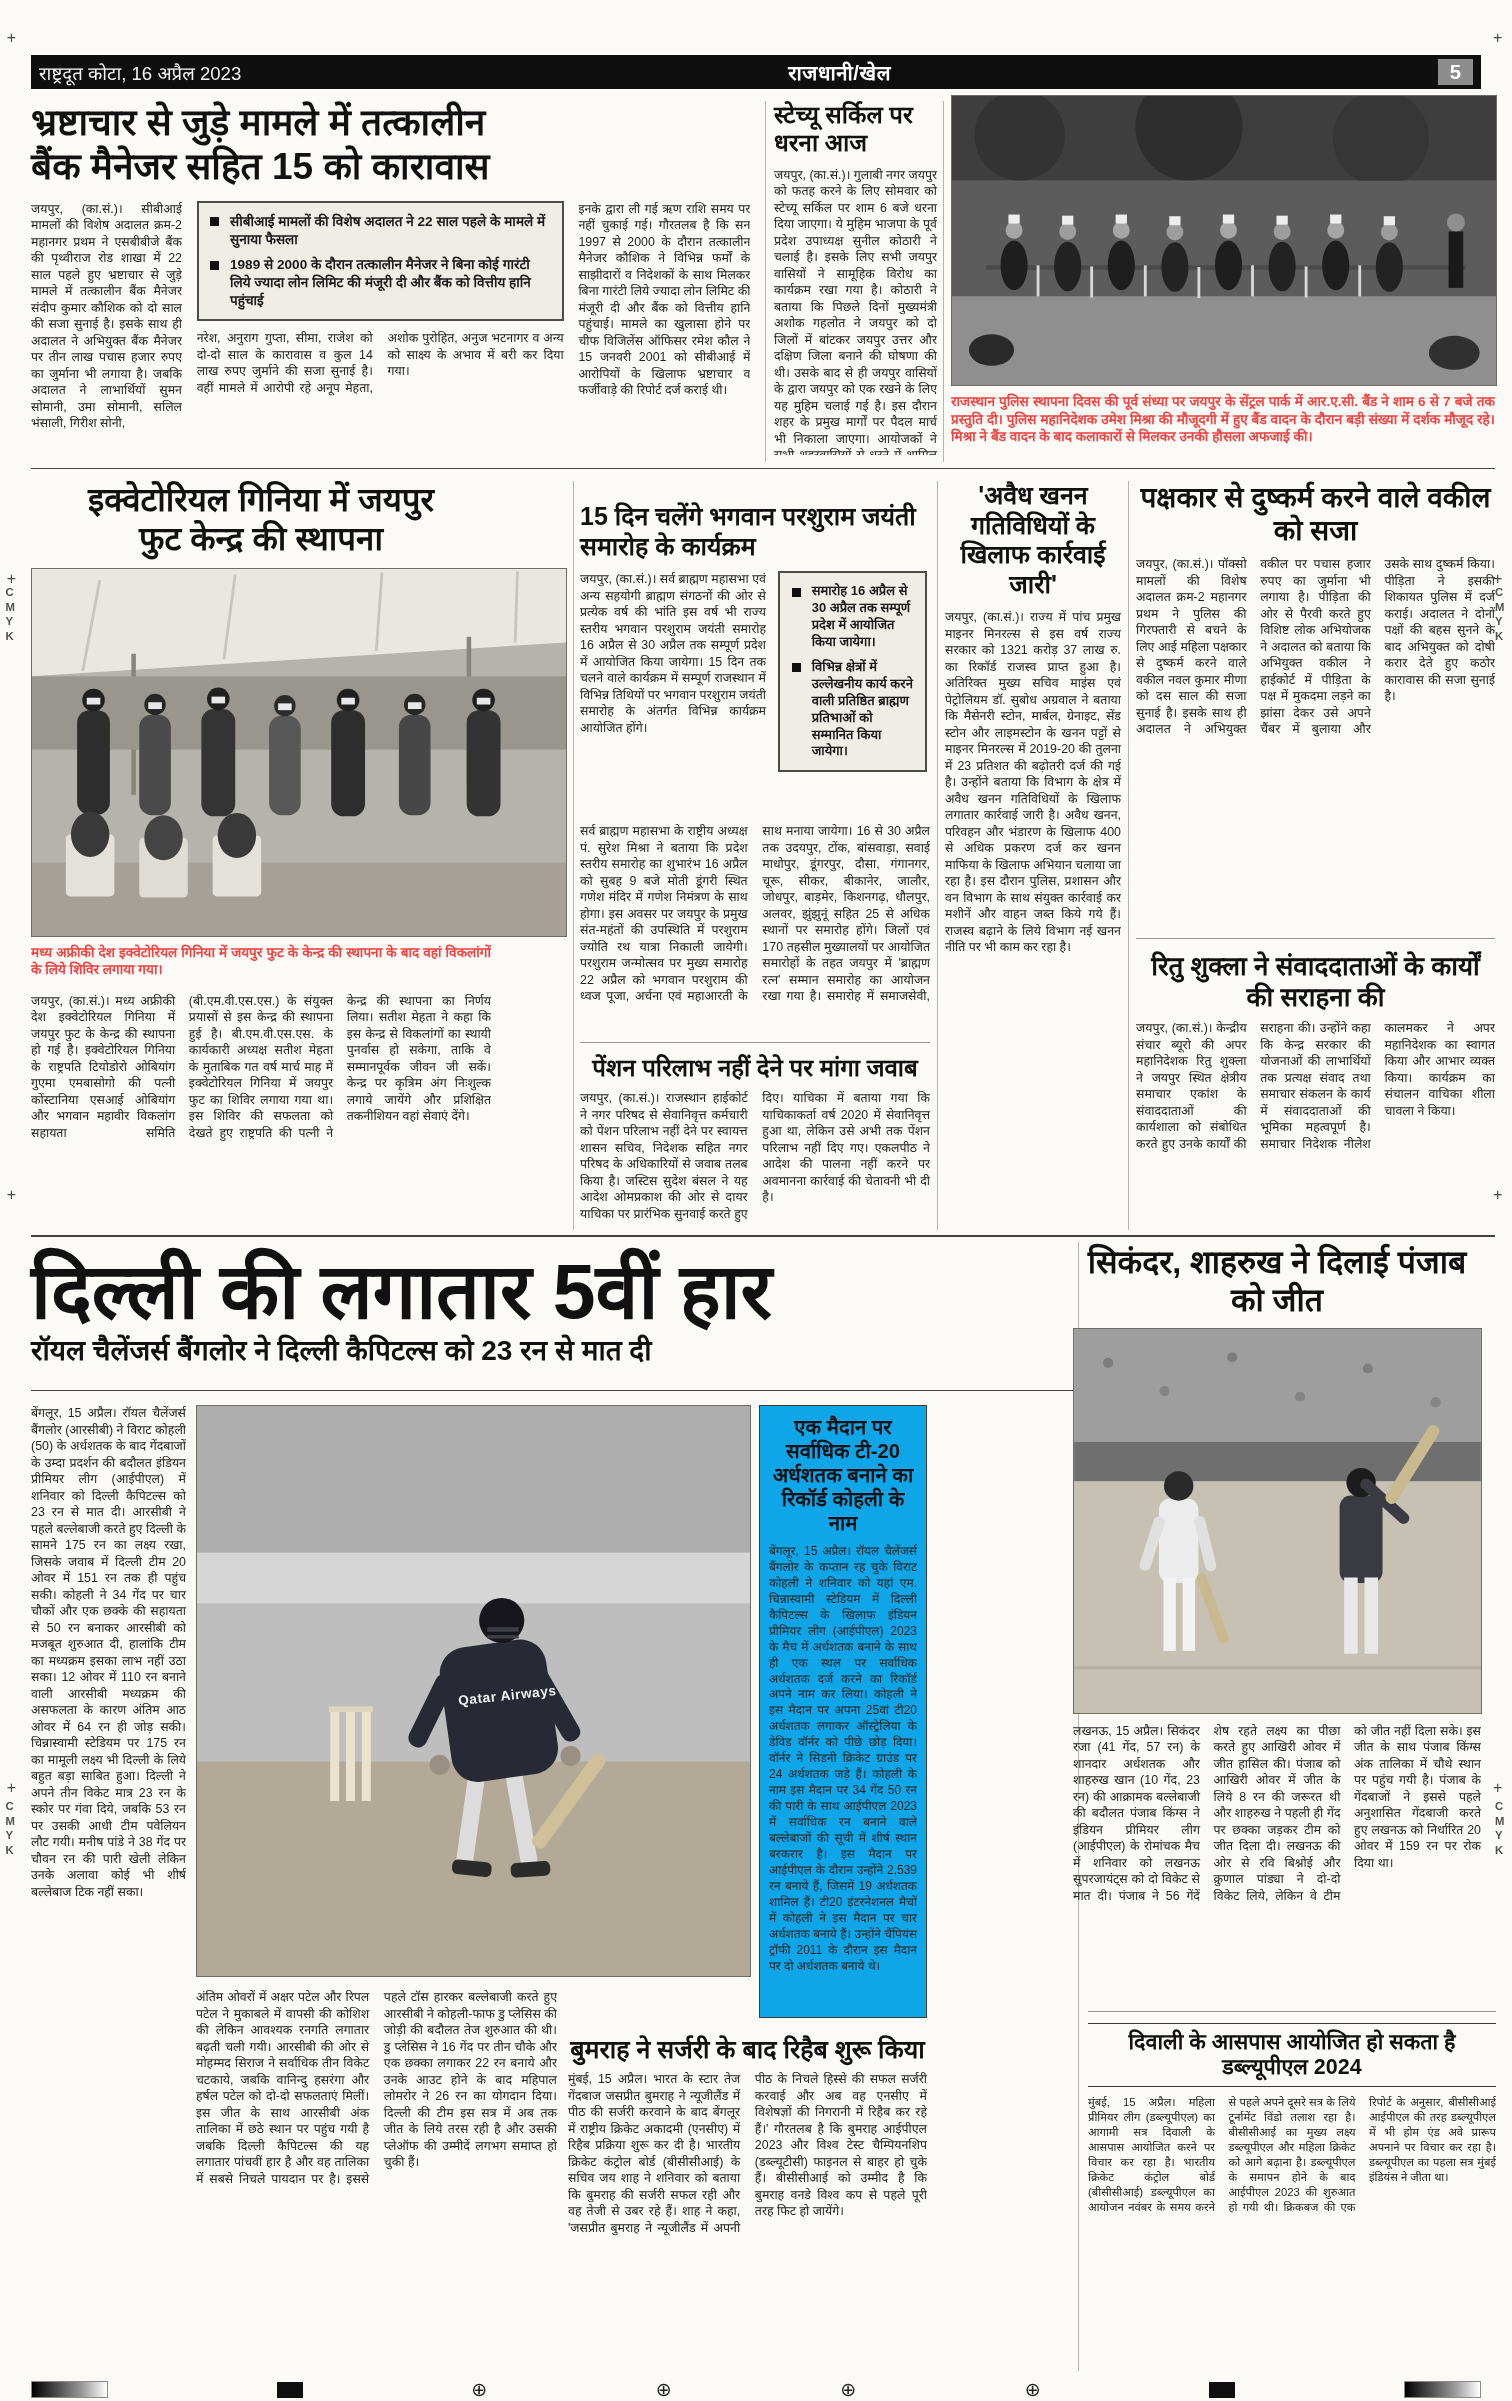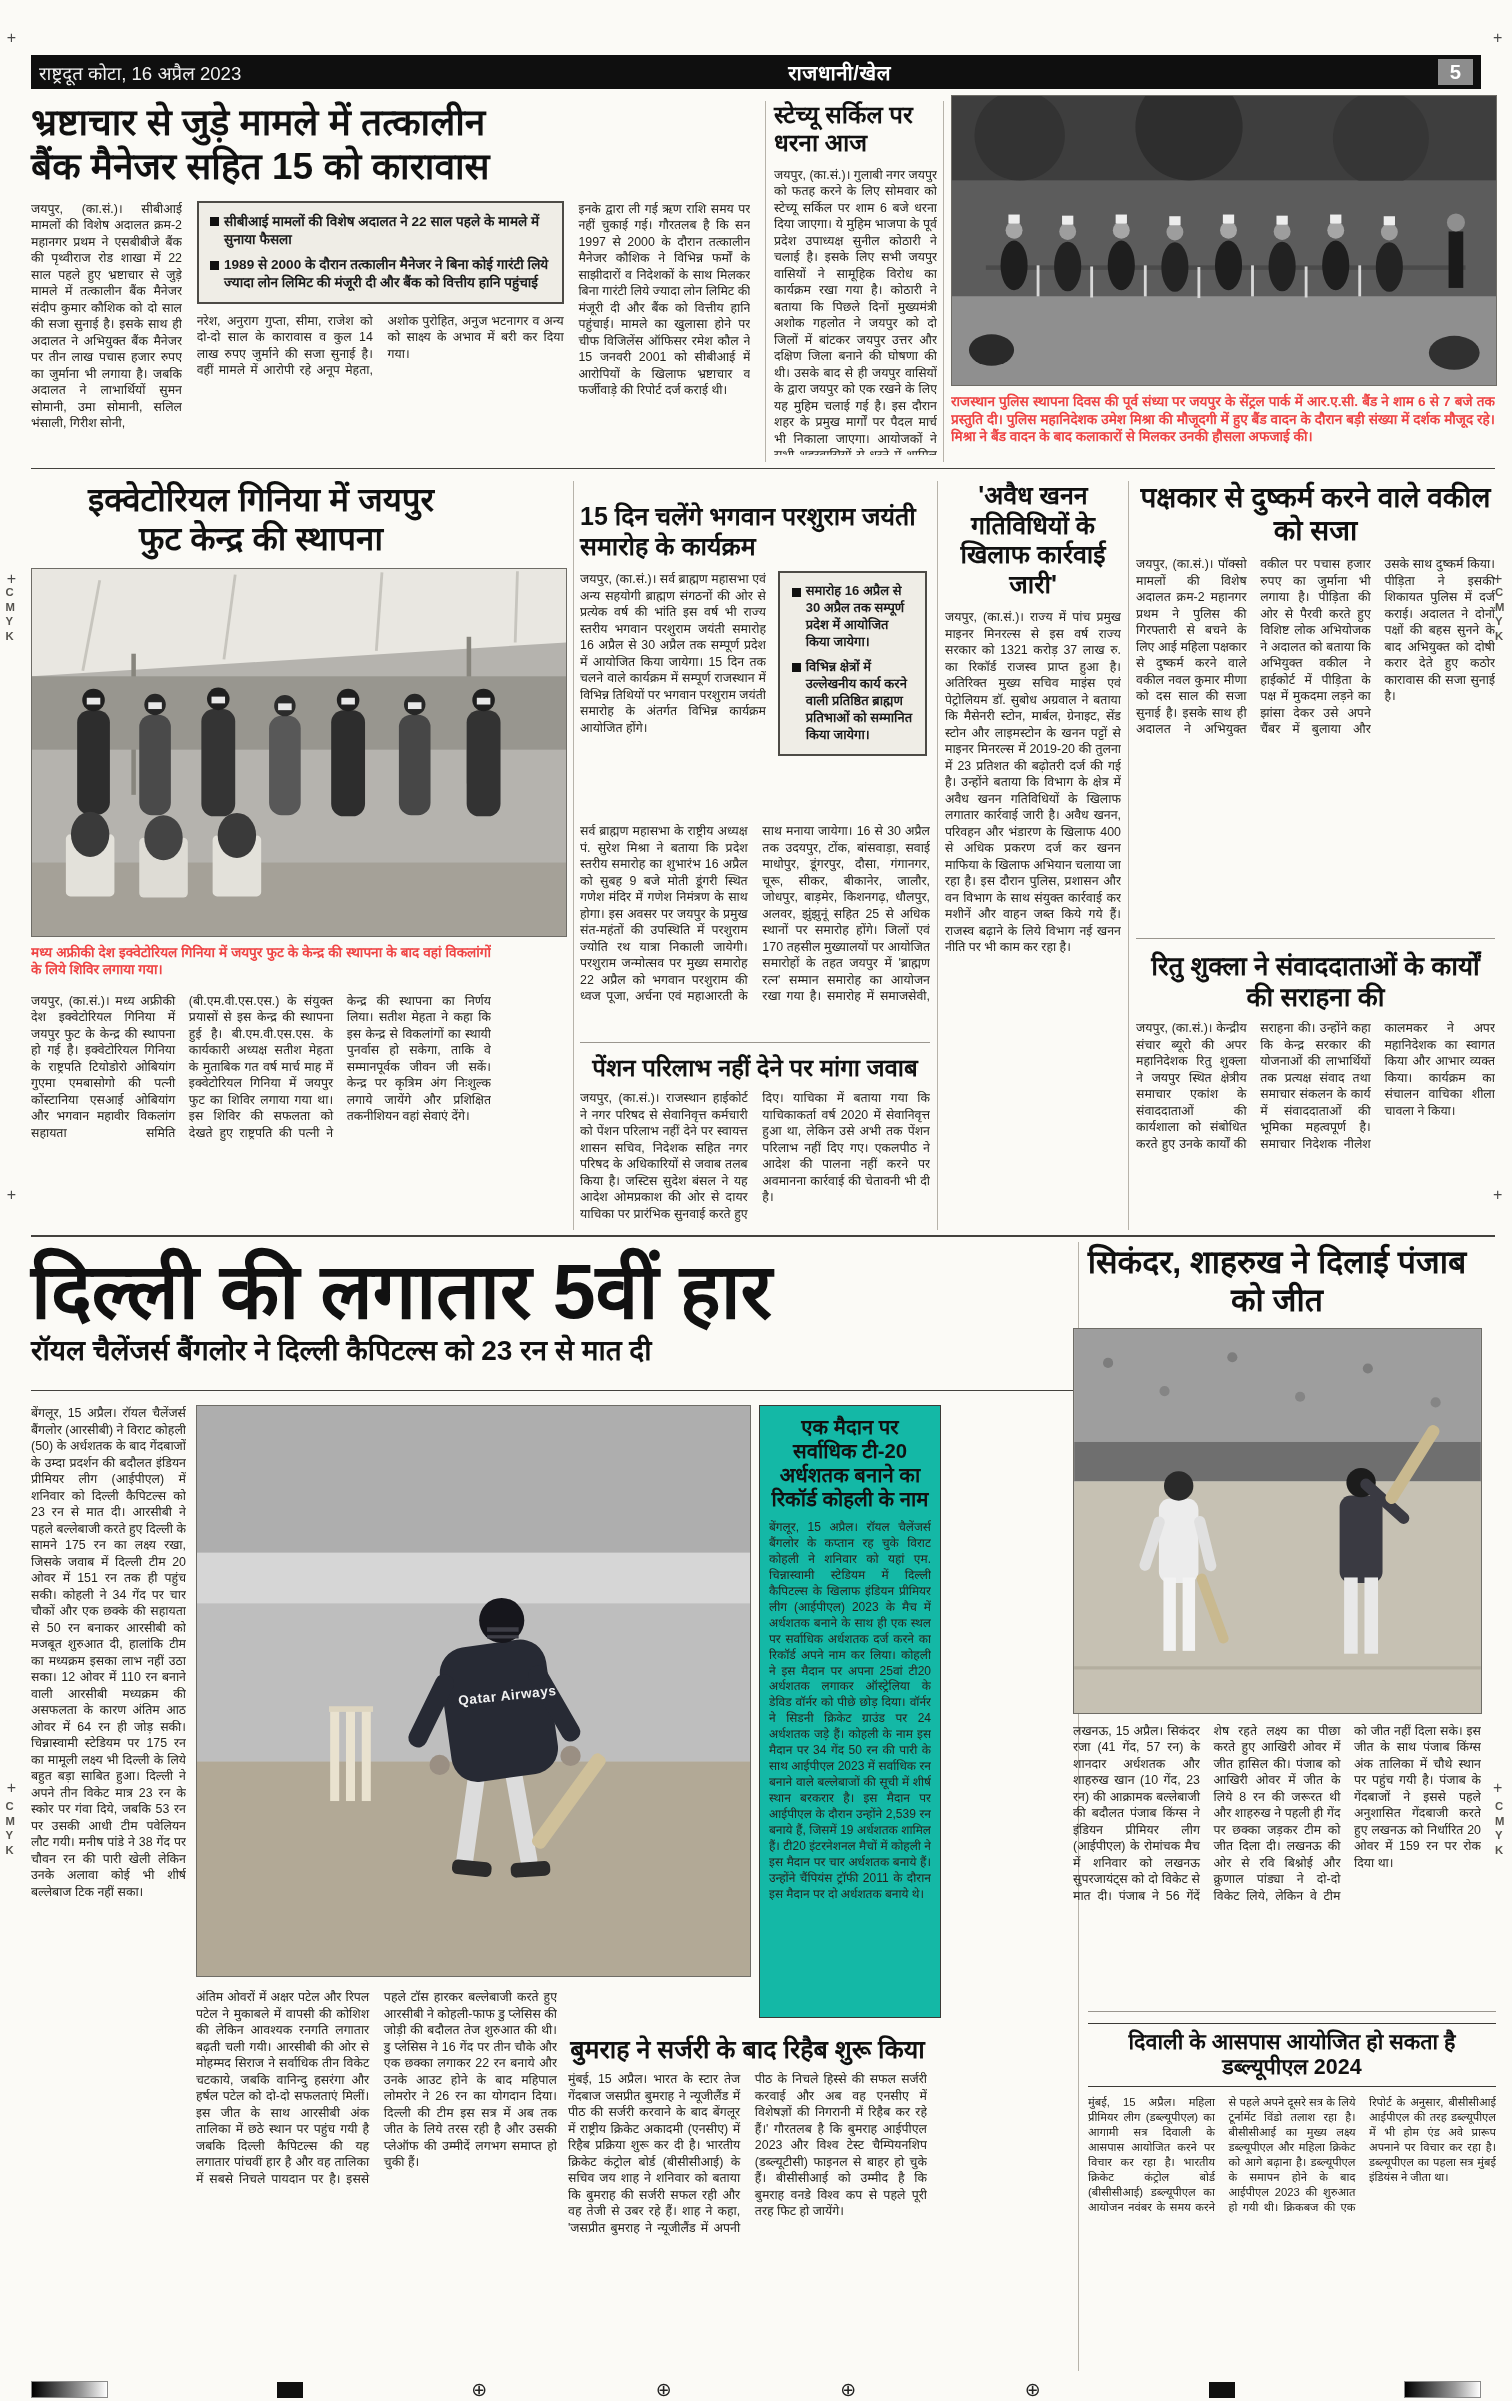--- a/index.html
+++ b/index.html
@@ -25,7 +25,7 @@
   .caption{font-size:13.6px;font-weight:bold;line-height:1.3;text-align:justify;color:#ef4444;}
   
   .bullet-box{border:2.3px solid #4d4b46;background:#efede6;padding:10.2px 11.3px;box-sizing:border-box;}
-  .bullet-item{display:flex;gap:5px;margin-bottom:8px;}
+  .bullet-item{display:flex;gap:11px;margin-bottom:8px;}
   .bullet-square{flex:0 0 9px;width:9px;height:9px;background:#111;margin-top:4.5px;}
   .bullet-text{font-size:13.6px;font-weight:bold;line-height:1.3;color:#1b1b1b;text-align:left;}
   

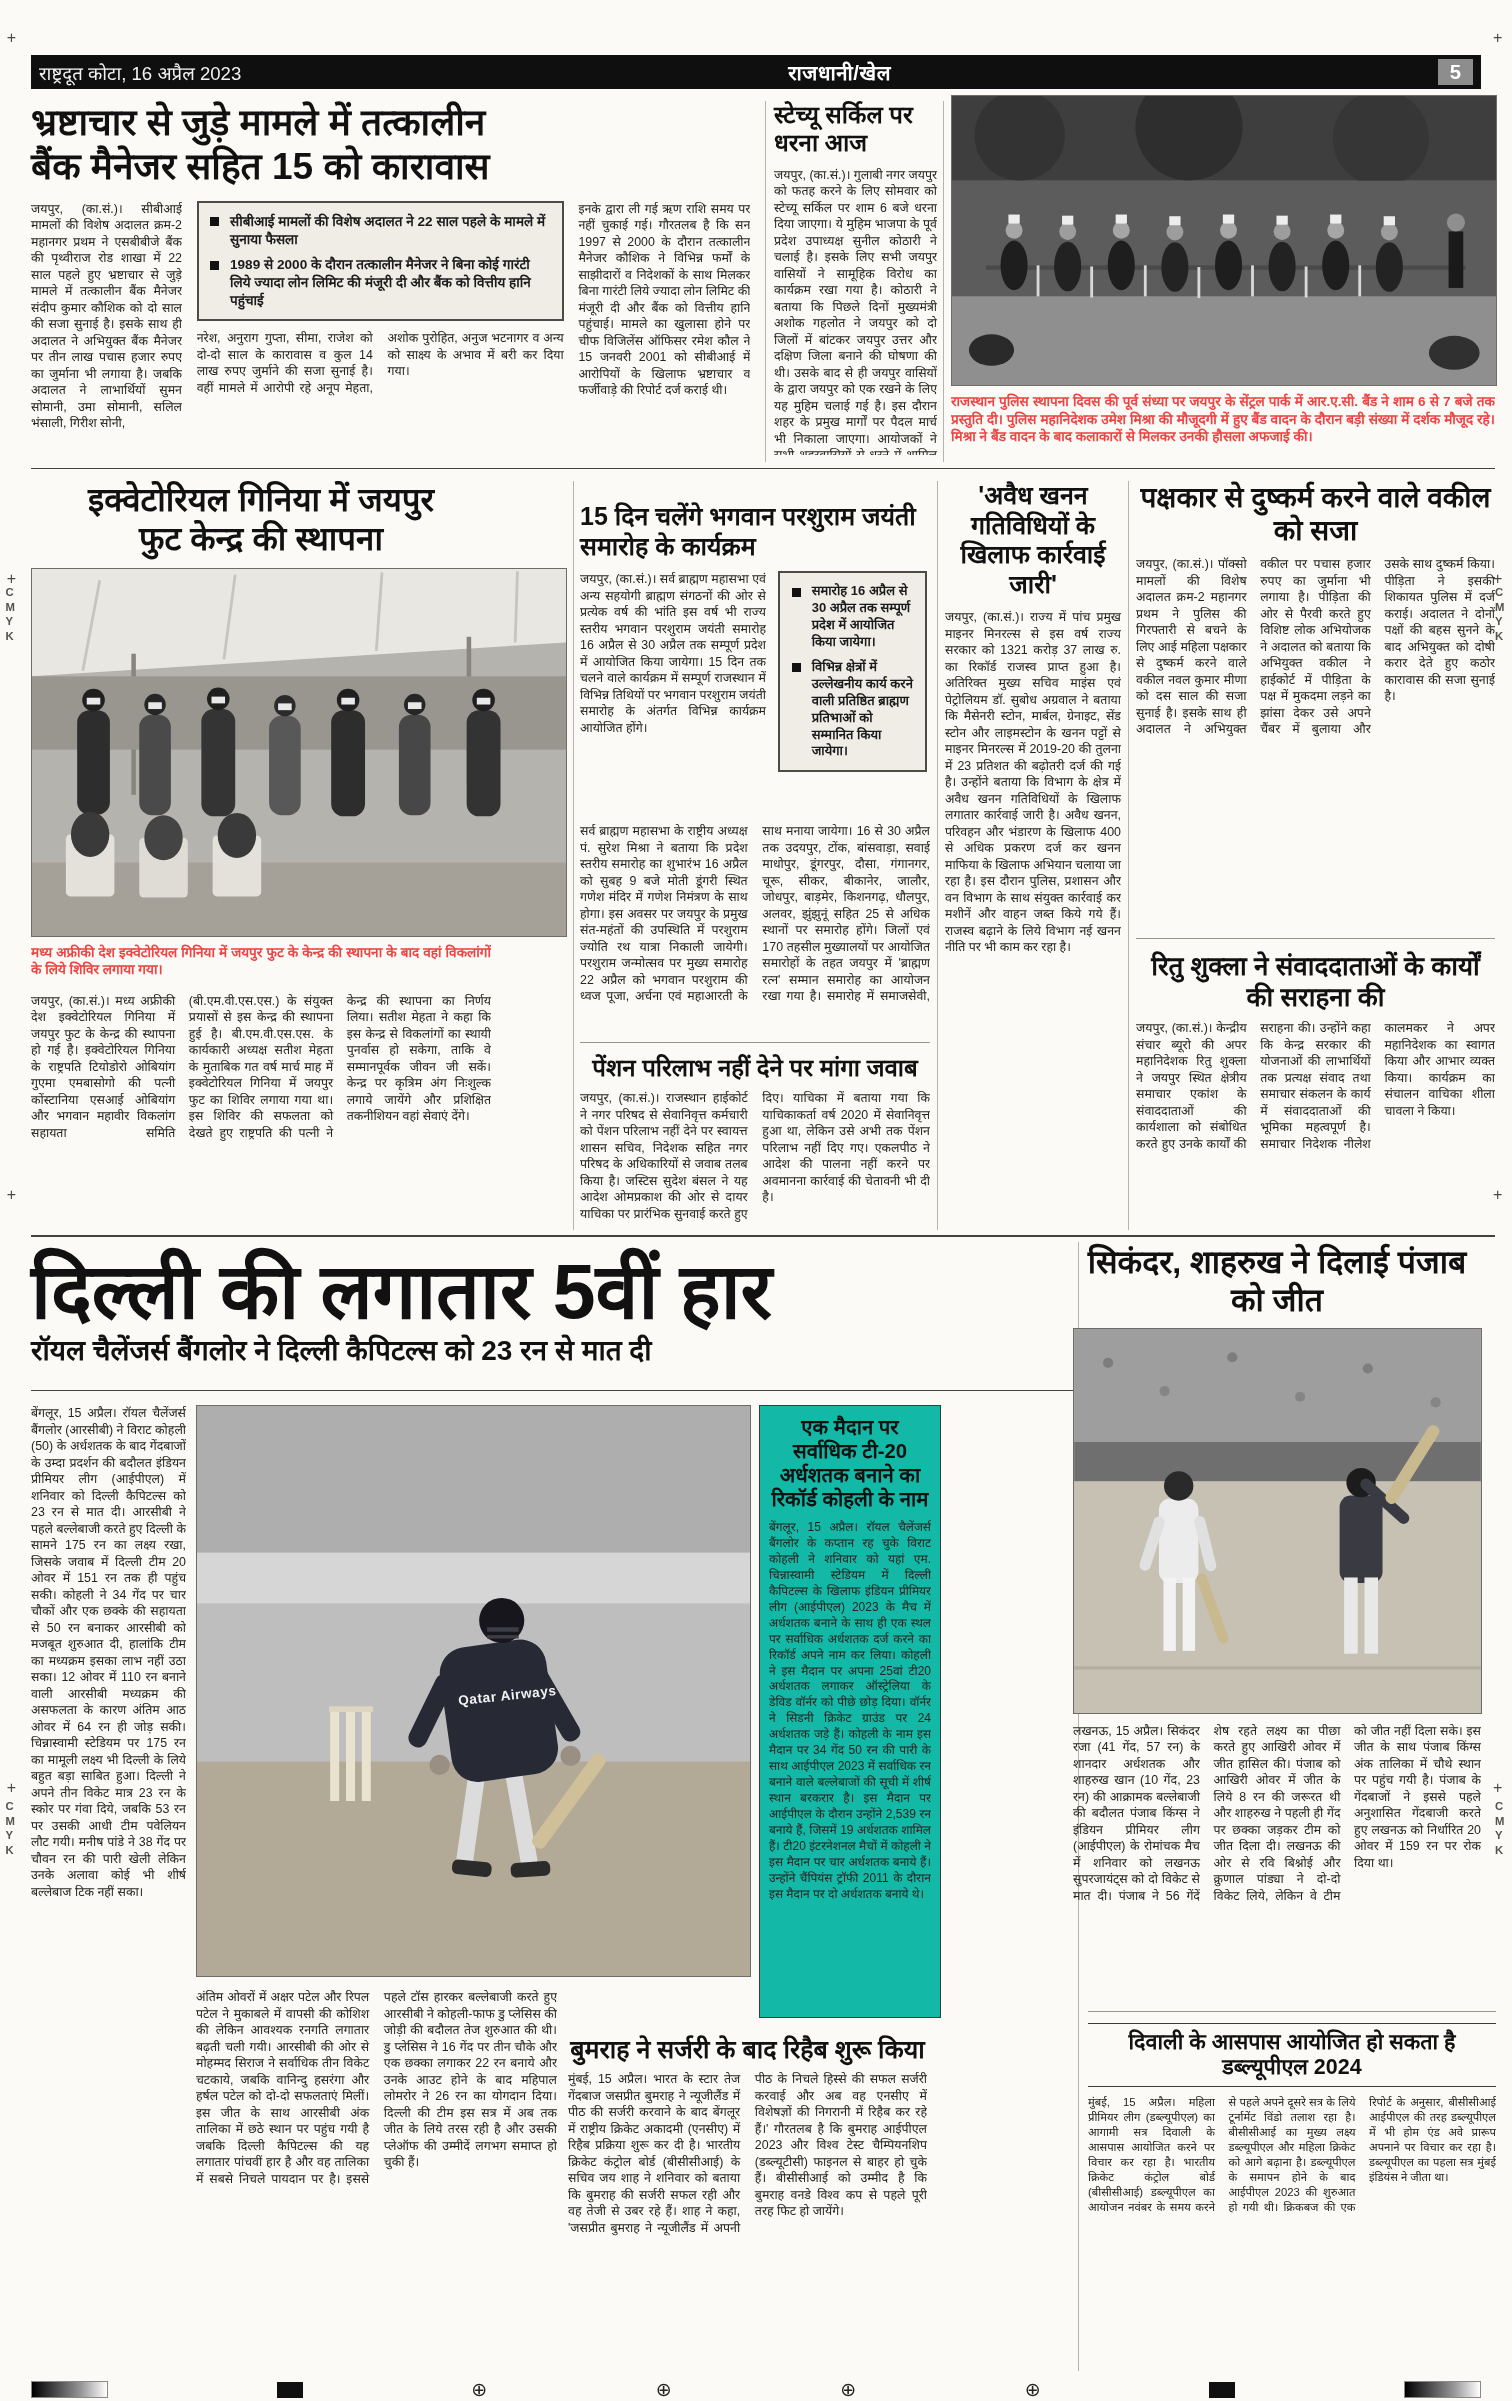--- a/index.html
+++ b/index.html
@@ -353,7 +353,7 @@
     <span class="jersey-label" style="left:261px;top:282px;">Qatar Airways</span>
   </div>
 
-  <div style="position:absolute;left:759px;top:1405px;width:182px;height:613px;border:1.7px solid #3c3a36;background:#14b8a6;box-sizing:border-box;padding:10.2px 9px;">
+  <div style="position:absolute;left:759px;top:1405px;width:168px;height:613px;border:1.7px solid #3c3a36;background:#0ea5e9;box-sizing:border-box;padding:10.2px 9px;">
     <div class="headline center" style="font-size:20.3px;">एक मैदान पर सर्वाधिक टी-20 अर्धशतक बनाने का रिकॉर्ड कोहली के नाम</div>
     <div class="body-text" style="margin-top:8px;font-size:12px;height:469px;">बेंगलूर, 15 अप्रैल। रॉयल चैलेंजर्स बैंगलोर के कप्तान रह चुके विराट कोहली ने शनिवार को यहां एम. चिन्नास्वामी स्टेडियम में दिल्ली कैपिटल्स के खिलाफ इंडियन प्रीमियर लीग (आईपीएल) 2023 के मैच में अर्धशतक बनाने के साथ ही एक स्थल पर सर्वाधिक अर्धशतक दर्ज करने का रिकॉर्ड अपने नाम कर लिया। कोहली ने इस मैदान पर अपना 25वां टी20 अर्धशतक लगाकर ऑस्ट्रेलिया के डेविड वॉर्नर को पीछे छोड़ दिया। वॉर्नर ने सिडनी क्रिकेट ग्राउंड पर 24 अर्धशतक जड़े हैं। कोहली के नाम इस मैदान पर 34 गेंद 50 रन की पारी के साथ आईपीएल 2023 में सर्वाधिक रन बनाने वाले बल्लेबाजों की सूची में शीर्ष स्थान बरकरार है। इस मैदान पर आईपीएल के दौरान उन्होंने 2,539 रन बनाये हैं, जिसमें 19 अर्धशतक शामिल हैं। टी20 इंटरनेशनल मैचों में कोहली ने इस मैदान पर चार अर्धशतक बनाये हैं। उन्होंने चैंपियंस ट्रॉफी 2011 के दौरान इस मैदान पर दो अर्धशतक बनाये थे।</div>
   </div>

